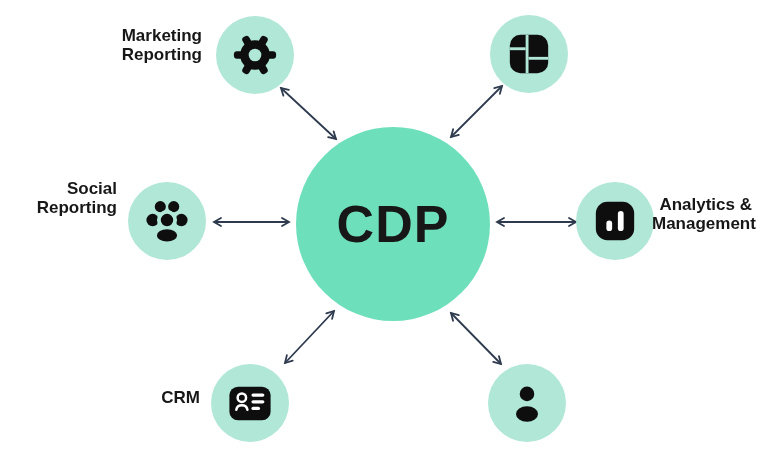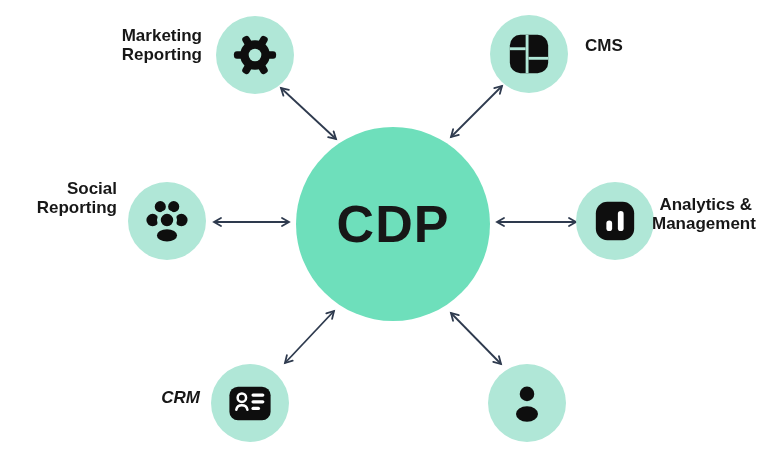--- a/index.html
+++ b/index.html
@@ -101,9 +101,6 @@
       </g>
     </svg>
   </div>
-  <div class="node-label align-left l-cms">
-    <div>CMS</div>
-  </div>
 
   <div class="node-label align-right l-social">
     <div>Social</div>

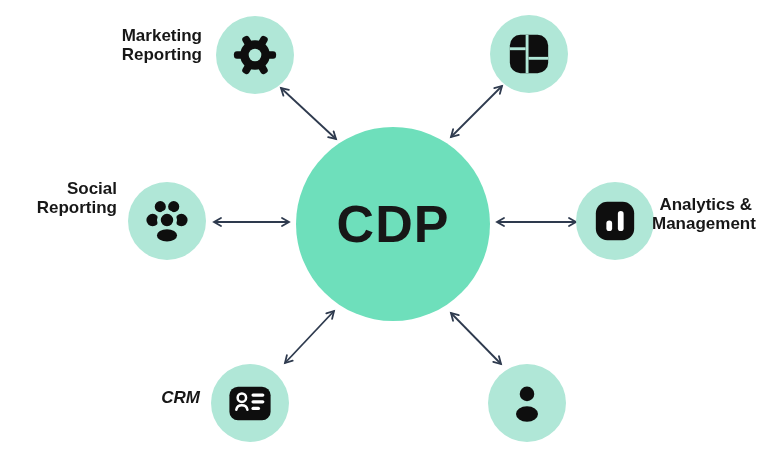--- a/index.html
+++ b/index.html
@@ -46,7 +46,7 @@
   .l-cms{left:585px;top:37px;width:120px;}
   .l-social{left:0px;top:180px;width:117px;}
   .l-analytics{left:652px;top:196px;width:100px;text-align:right;}
-  .l-crm{left:120px;top:389px;width:80px;font-style:italic;}
+  .l-crm{left:120px;top:389px;width:80px;}
   .l-omni{left:583px;top:378px;width:180px;}
 </style>
 </head>

